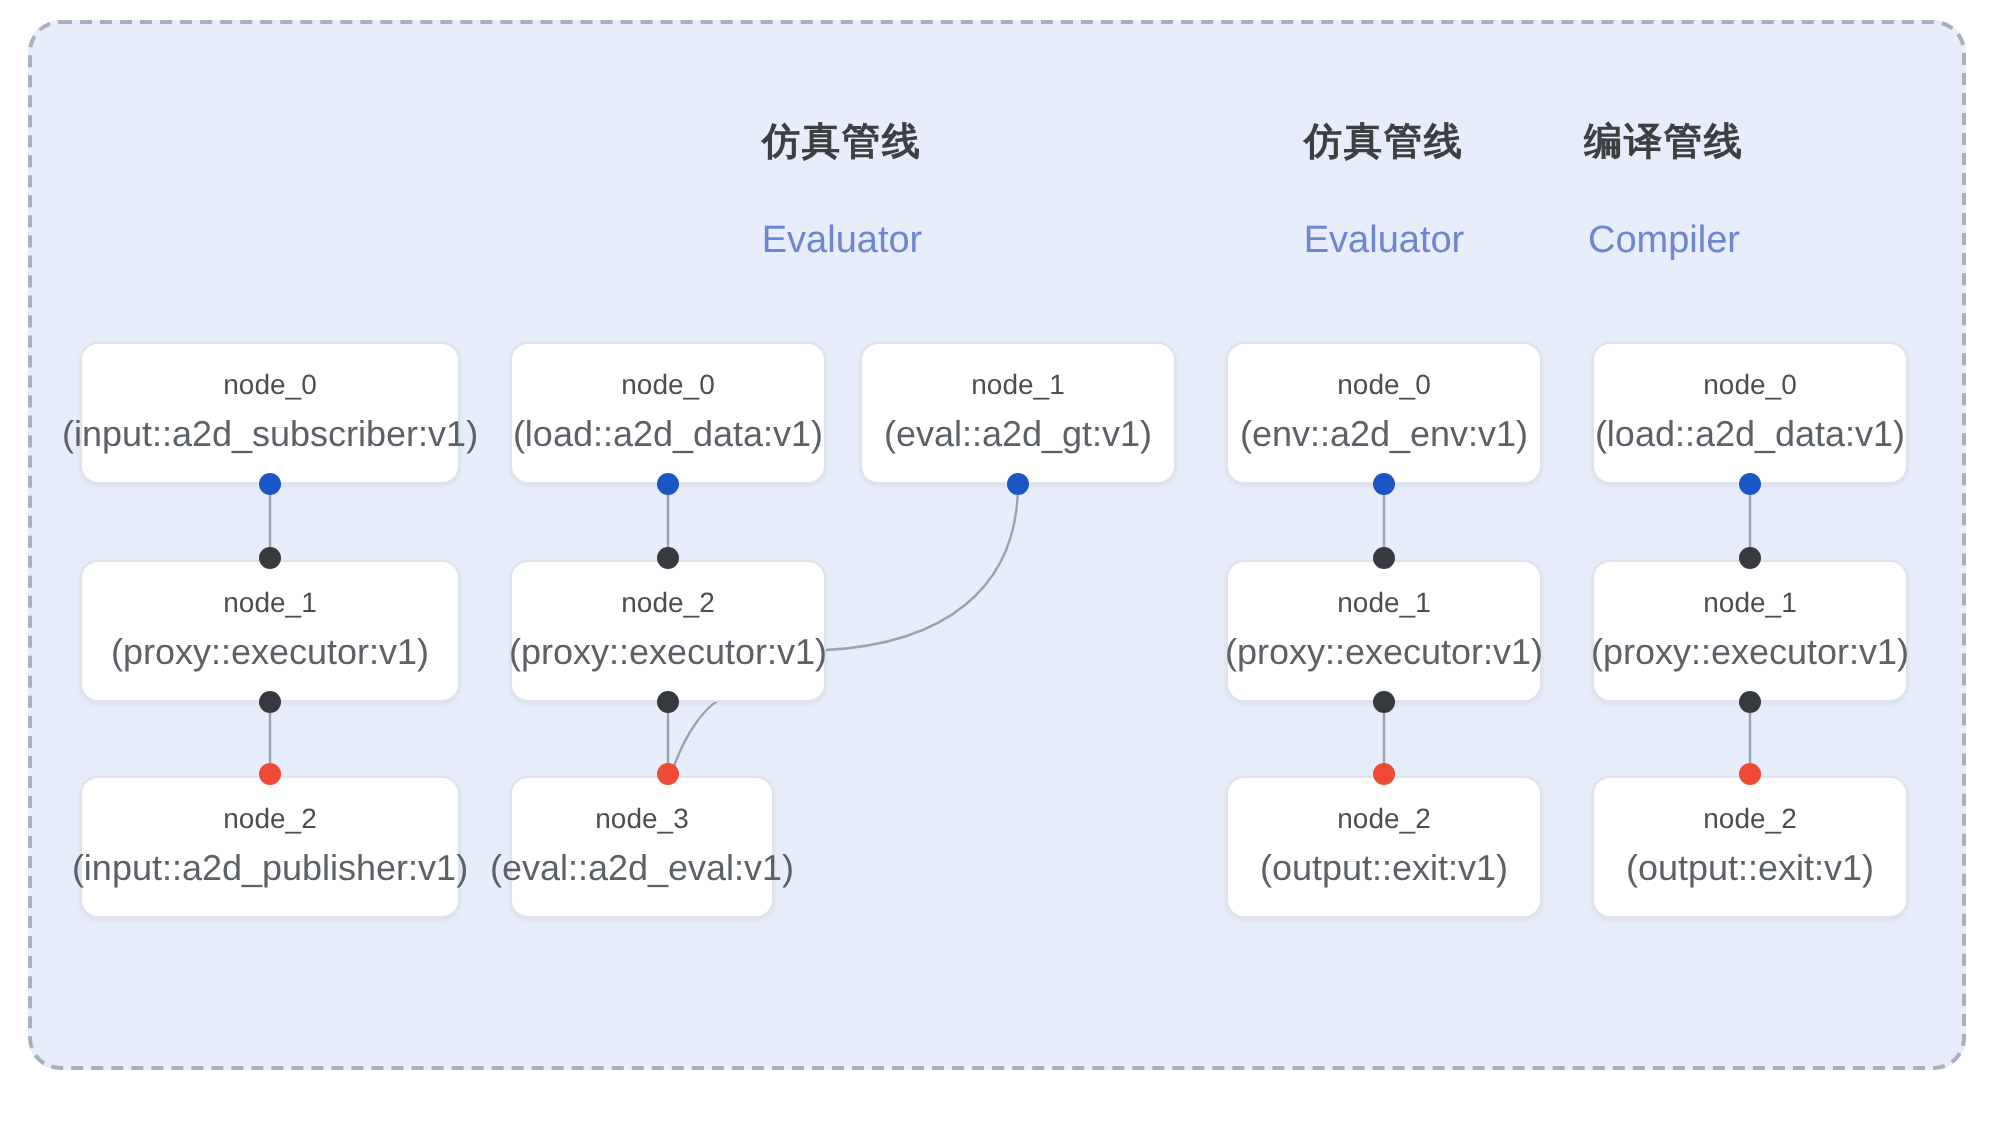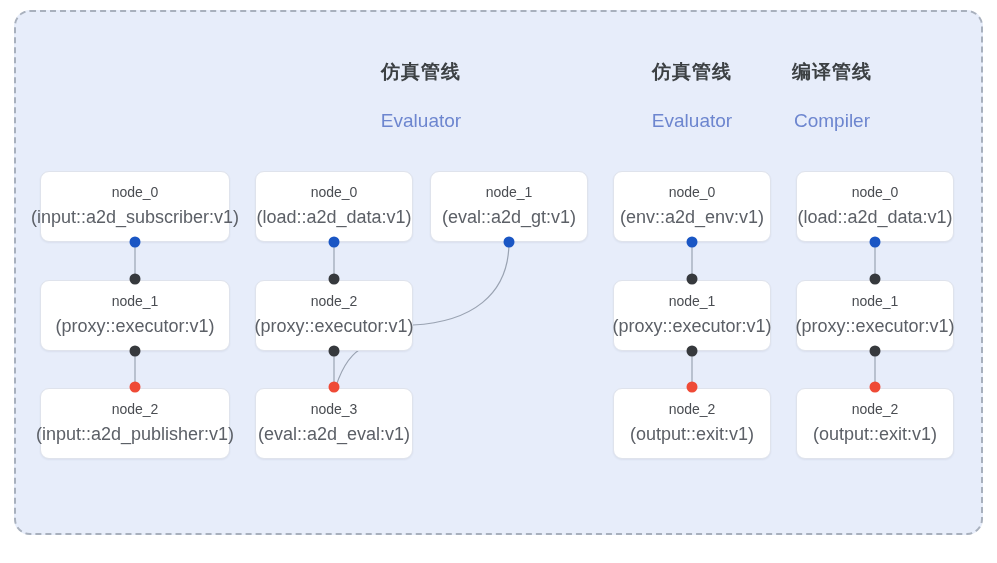--- a/index.html
+++ b/index.html
@@ -172,7 +172,7 @@
     <div class="nname">node_2</div>
     <div class="nspec">(proxy::executor:v1)</div>
   </div>
-  <div class="node" style="left:255px; top:388px; width:158px; height:71px;">
+  <div class="node" style="left:255px; top:388px; width:132px; height:71px;">
     <div class="nname">node_3</div>
     <div class="nspec">(eval::a2d_eval:v1)</div>
   </div>

